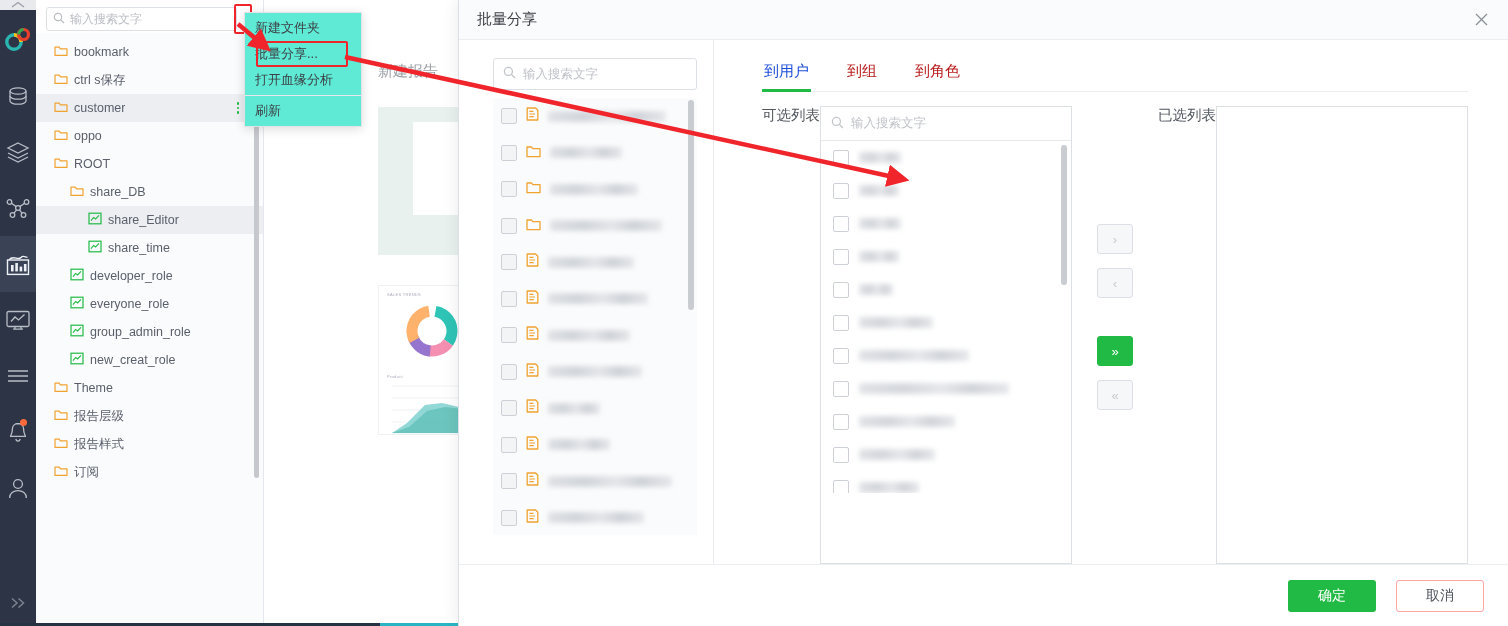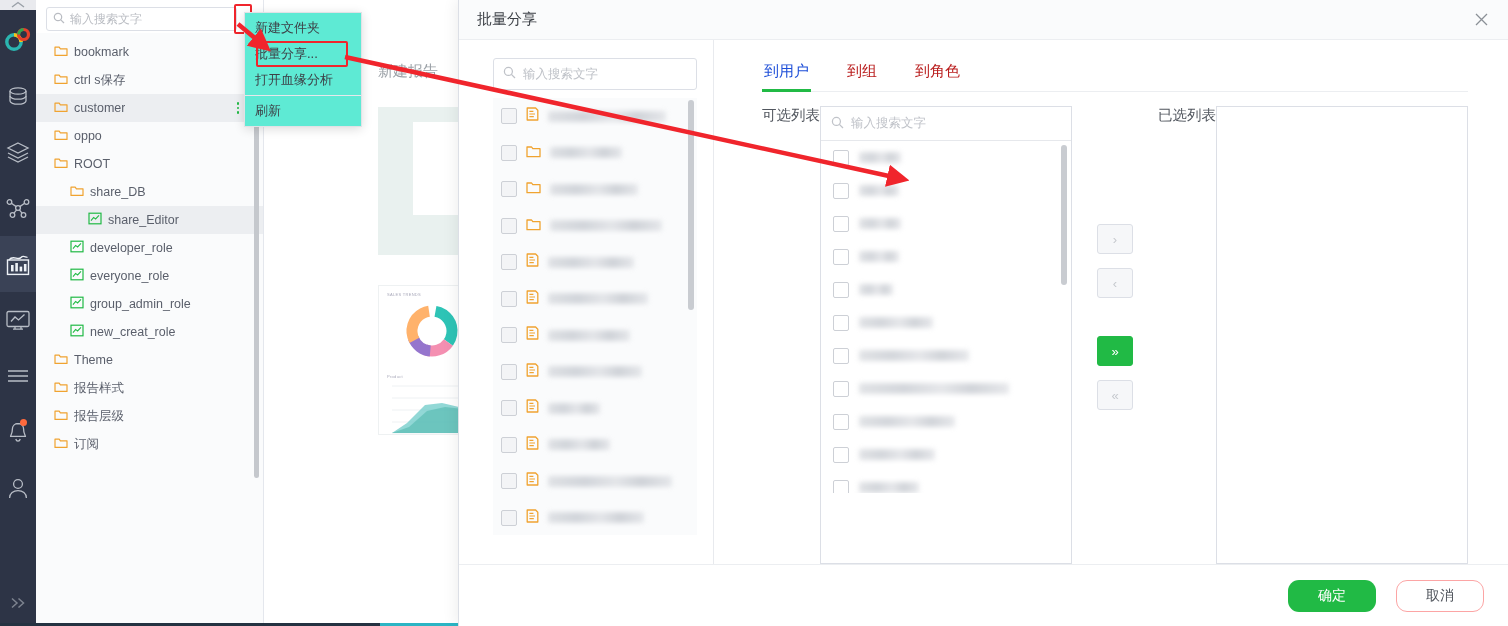--- a/index.html
+++ b/index.html
@@ -285,6 +285,13 @@
               <path d="M3 8.6 L5.6 5.4 L7.6 7 L11 3.4" fill="none" stroke="#21ba45" stroke-width="1.1"></path>
             </svg></span>
           <span class="lbl">share_Editor</span>
+        </div>
+        <div class="tree-row ind2">
+          <span><svg width="14" height="13" viewBox="0 0 14 13">
+              <rect x="1" y="1.2" width="12" height="10.6" fill="none" stroke="#21ba45" stroke-width="1.2"></rect>
+              <path d="M3 8.6 L5.6 5.4 L7.6 7 L11 3.4" fill="none" stroke="#21ba45" stroke-width="1.1"></path>
+            </svg></span>
+          <span class="lbl">share_time</span>
         </div>
         <div class="tree-row ind1">
           <span><svg width="14" height="13" viewBox="0 0 14 13">

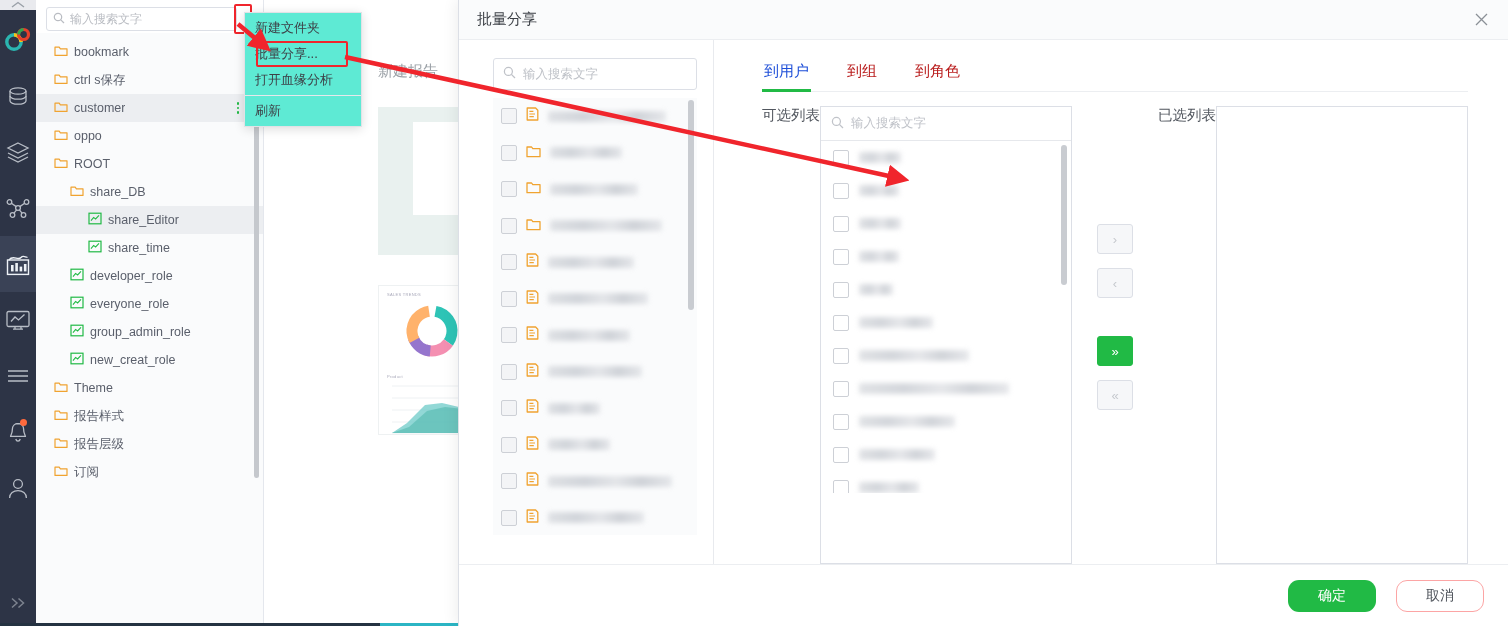--- a/index.html
+++ b/index.html
@@ -331,13 +331,13 @@
           <span><svg width="14" height="12" viewBox="0 0 14 12">
               <path d="M1 2.2h4.2l1.2 1.6H13v6.6H1z" fill="none" stroke="#f0a330" stroke-width="1.2" stroke-linejoin="round"></path>
             </svg></span>
+          <span class="lbl">报告层级</span>
+        </div>
+        <div class="tree-row ind0">
+          <span><svg width="14" height="12" viewBox="0 0 14 12">
+              <path d="M1 2.2h4.2l1.2 1.6H13v6.6H1z" fill="none" stroke="#f0a330" stroke-width="1.2" stroke-linejoin="round"></path>
+            </svg></span>
           <span class="lbl">报告样式</span>
-        </div>
-        <div class="tree-row ind0">
-          <span><svg width="14" height="12" viewBox="0 0 14 12">
-              <path d="M1 2.2h4.2l1.2 1.6H13v6.6H1z" fill="none" stroke="#f0a330" stroke-width="1.2" stroke-linejoin="round"></path>
-            </svg></span>
-          <span class="lbl">报告层级</span>
         </div>
         <div class="tree-row ind0">
           <span><svg width="14" height="12" viewBox="0 0 14 12">

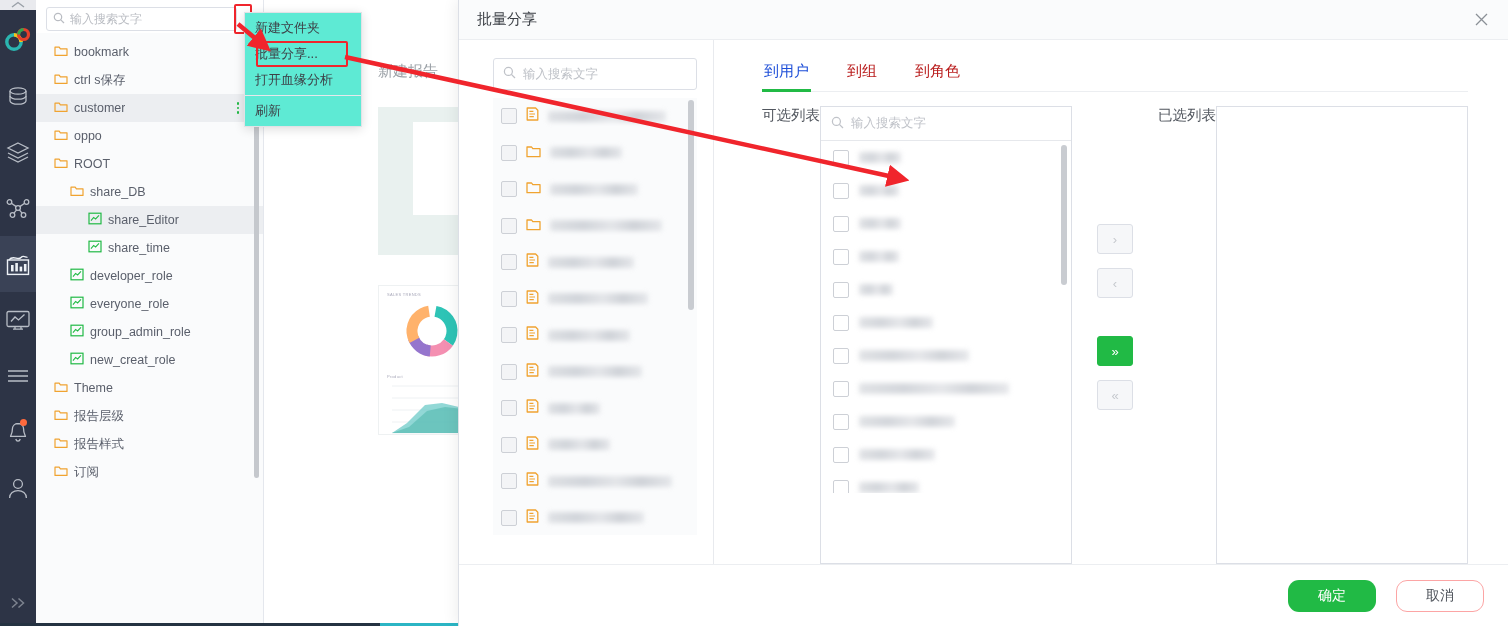--- a/index.html
+++ b/index.html
@@ -124,7 +124,7 @@
   .tbtn.gap { margin-top: 24px; }
 
   .modal-foot { height: 62px; border-top: 1px solid #eceef1; display:flex; align-items:center; justify-content:flex-end; gap: 20px; padding-right: 24px; background:#fff; }
-  .btn { height: 32px; min-width: 88px; border-radius: 11px; font-size: 14px; display:flex; align-items:center; justify-content:center; cursor:pointer; }
+  .btn { height: 32px; min-width: 88px; border-radius: 3px; font-size: 14px; display:flex; align-items:center; justify-content:center; cursor:pointer; }
   .btn.primary { background: #21ba45; color: #fff; }
   .btn.plain { background:#fff; border: 1px solid #fca5a5; color: #4d525a; }
 

